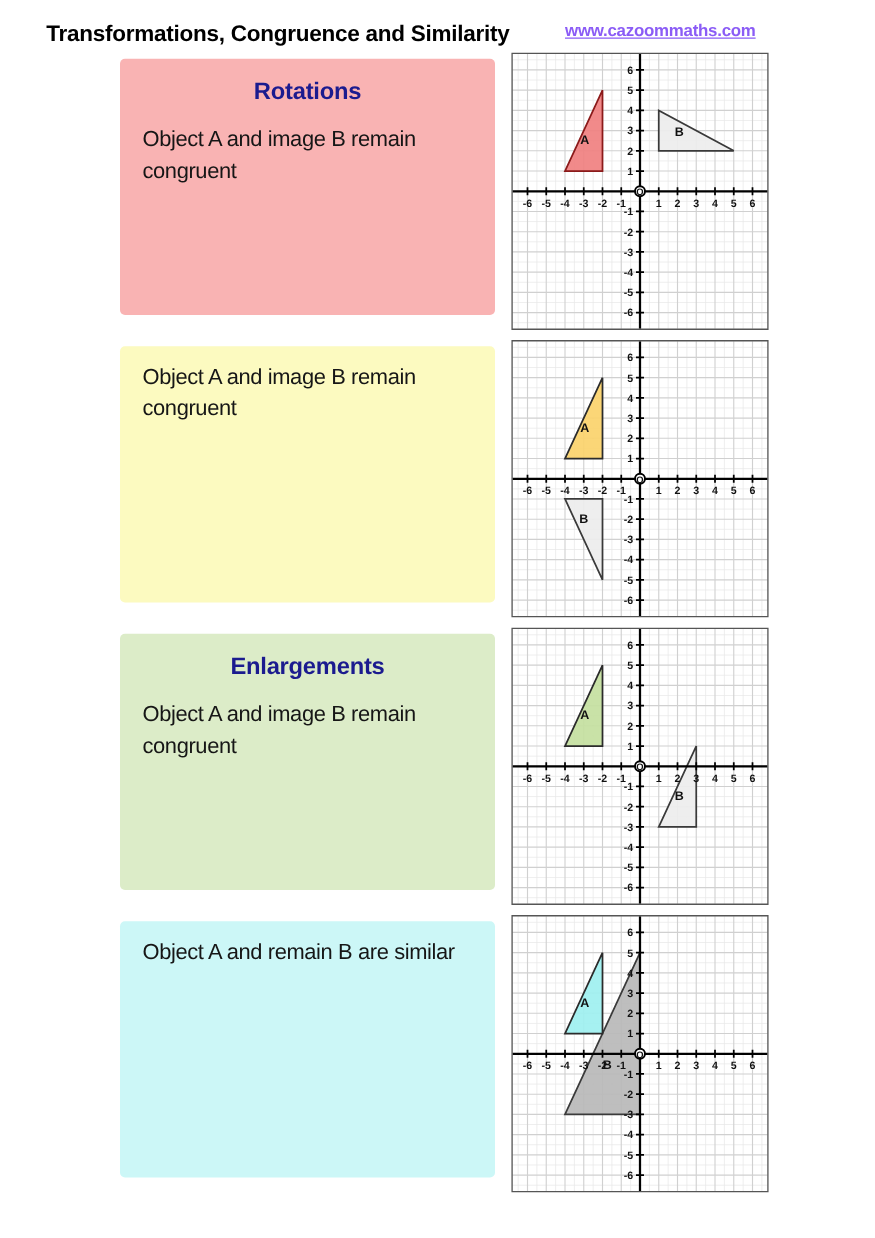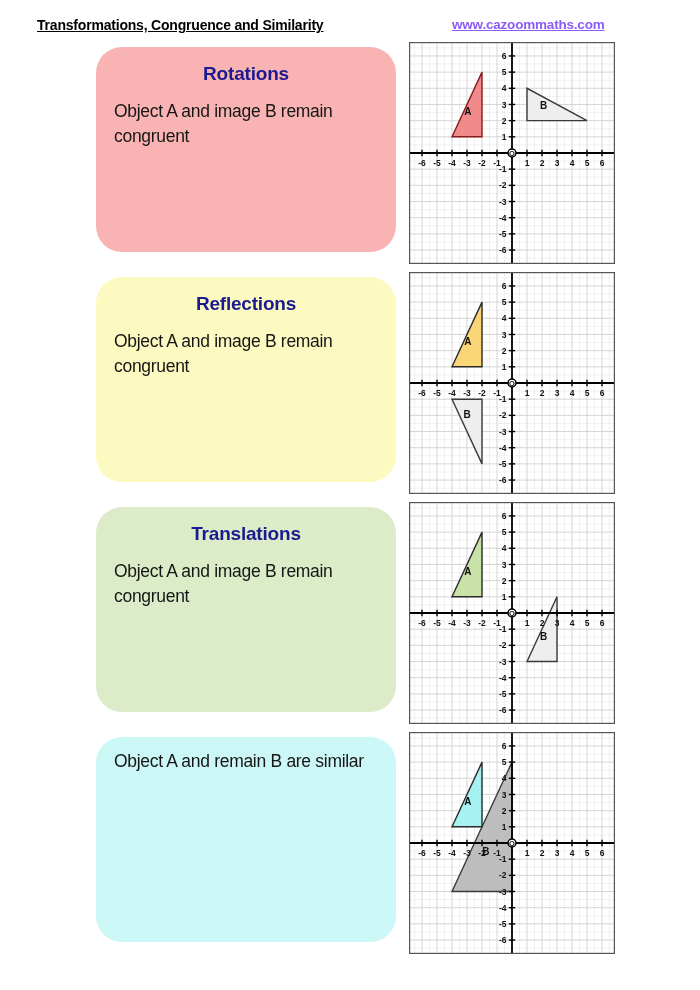--- a/index.html
+++ b/index.html
@@ -27,12 +27,11 @@
     position: absolute;
     left: 37px;
     top: 0;
-    font-size: 14px;
+    font-size: 18px;
     font-weight: bold;
     color: #000000;
     letter-spacing: -0.2px;
     white-space: nowrap;
-    text-decoration: underline;
   }
   .site-link {
     position: absolute;

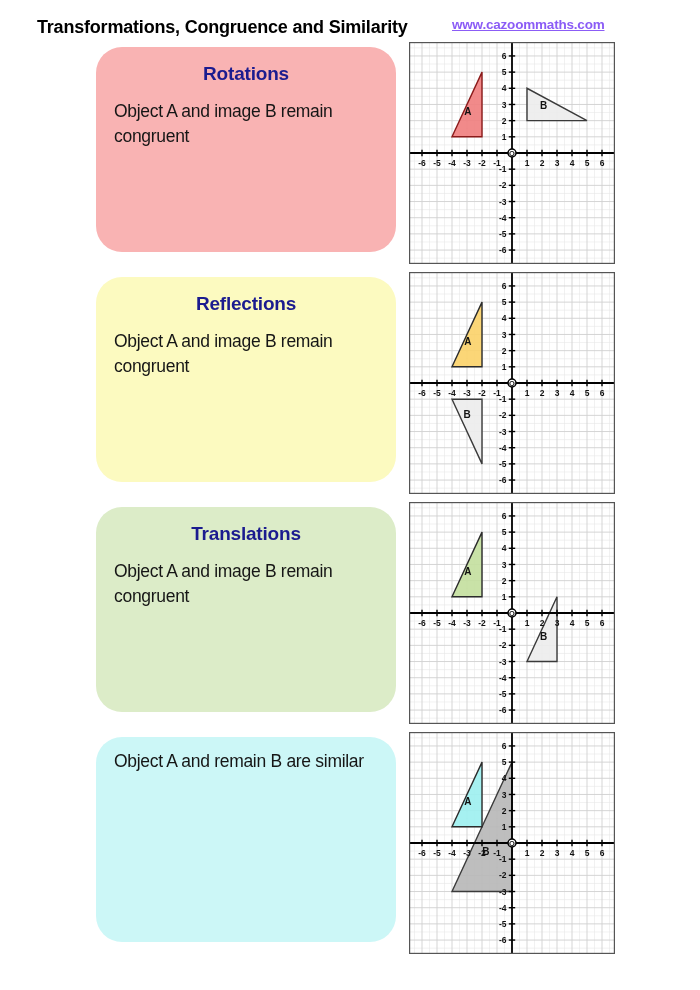--- a/index.html
+++ b/index.html
@@ -64,7 +64,7 @@
     top: 7px;
     width: 300px;
     height: 205px;
-    border-radius: 26px;
+    border-radius: 4px;
     box-sizing: border-box;
     padding: 12px 16px 0 16px;
   }

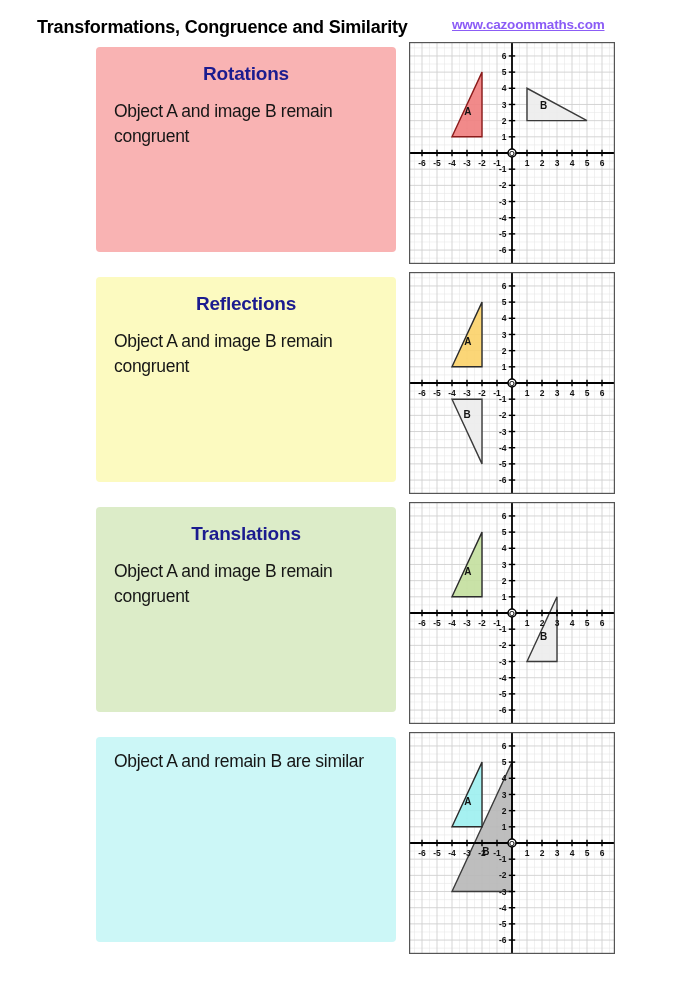--- a/index.html
+++ b/index.html
@@ -233,7 +233,6 @@
   </div>
 <div class="row row-2">
     <div class="card" style="background: rgb(252, 250, 192);">
-      <div class="card-title">Reflections</div>
       <div class="card-body">Object A and image B remain congruent</div>
     </div>
     <div class="graph">

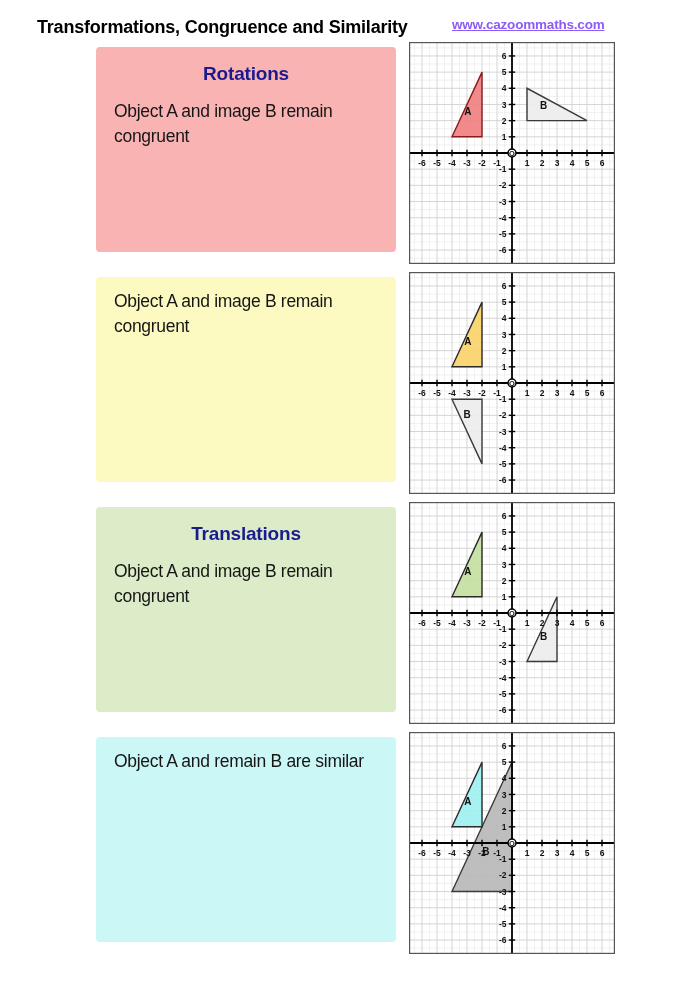--- a/index.html
+++ b/index.html
@@ -360,7 +360,7 @@
   </div>
 <div class="row row-3">
     <div class="card" style="background: rgb(220, 236, 200);">
-      <div class="card-title">Translations</div>
+      <div class="card-title">Enlargements</div>
       <div class="card-body">Object A and image B remain congruent</div>
     </div>
     <div class="graph">

